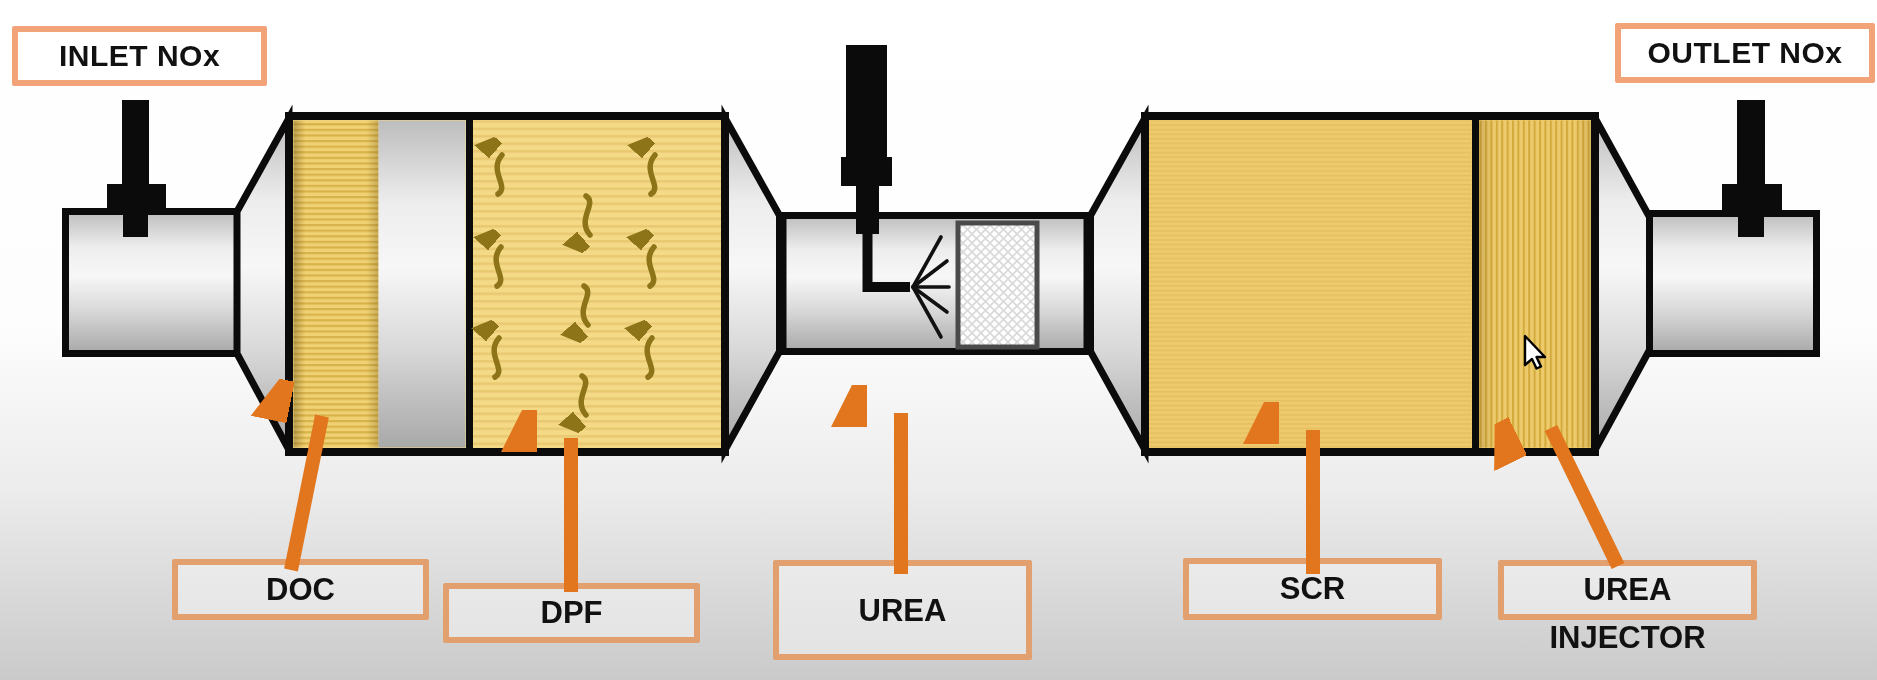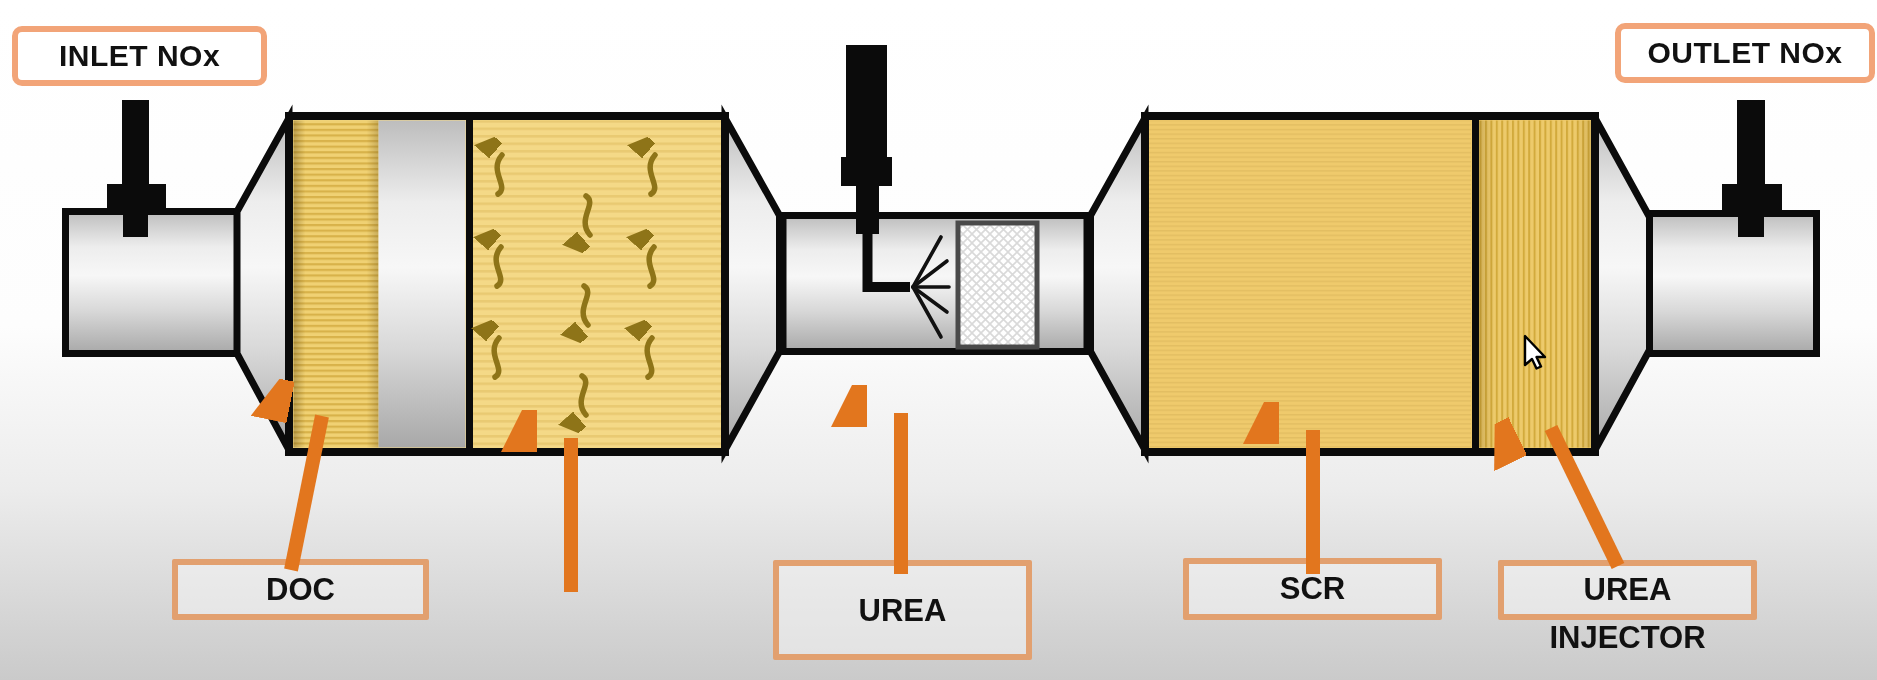--- a/index.html
+++ b/index.html
@@ -21,7 +21,7 @@
     border:6px solid #F2A478;
     background:#ffffff;
     font-size:30px;letter-spacing:0.5px;
-    border-radius:10px;
+    border-radius:2px;
   }
   .tag-box{
     border:6px solid #E2A06F;

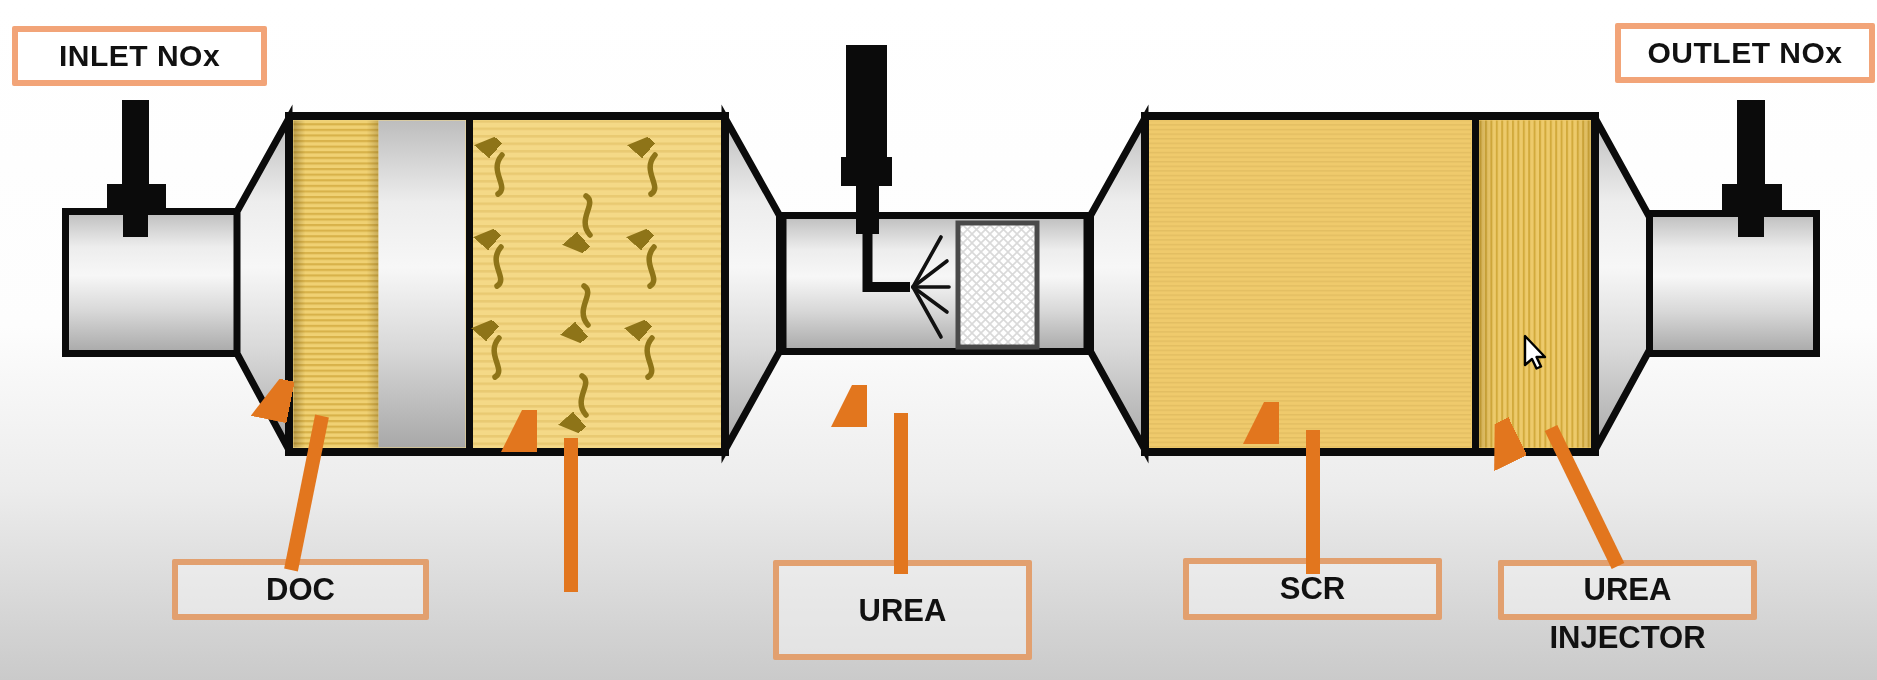--- a/index.html
+++ b/index.html
@@ -53,6 +53,9 @@
     <span>DOC</span>
   </div>
 
+  <div class="lbl tag-box" style="left:443px;top:583px;width:257px;height:60px;">
+    <span>DPF</span>
+  </div>
 
   <div class="lbl tag-box" style="left:773px;top:560px;width:259px;height:100px;line-height:39px;text-align:center;">
     <span>UREA</span>

